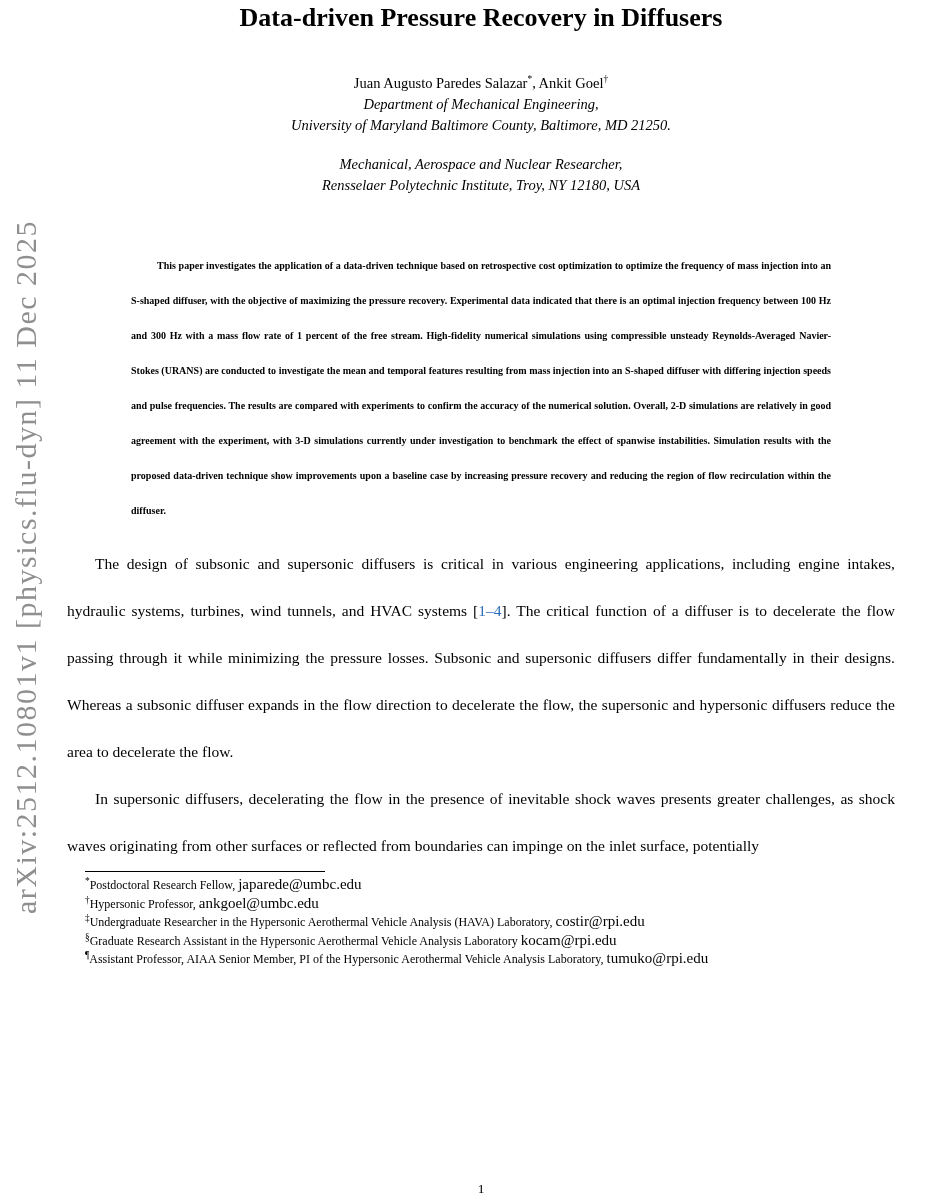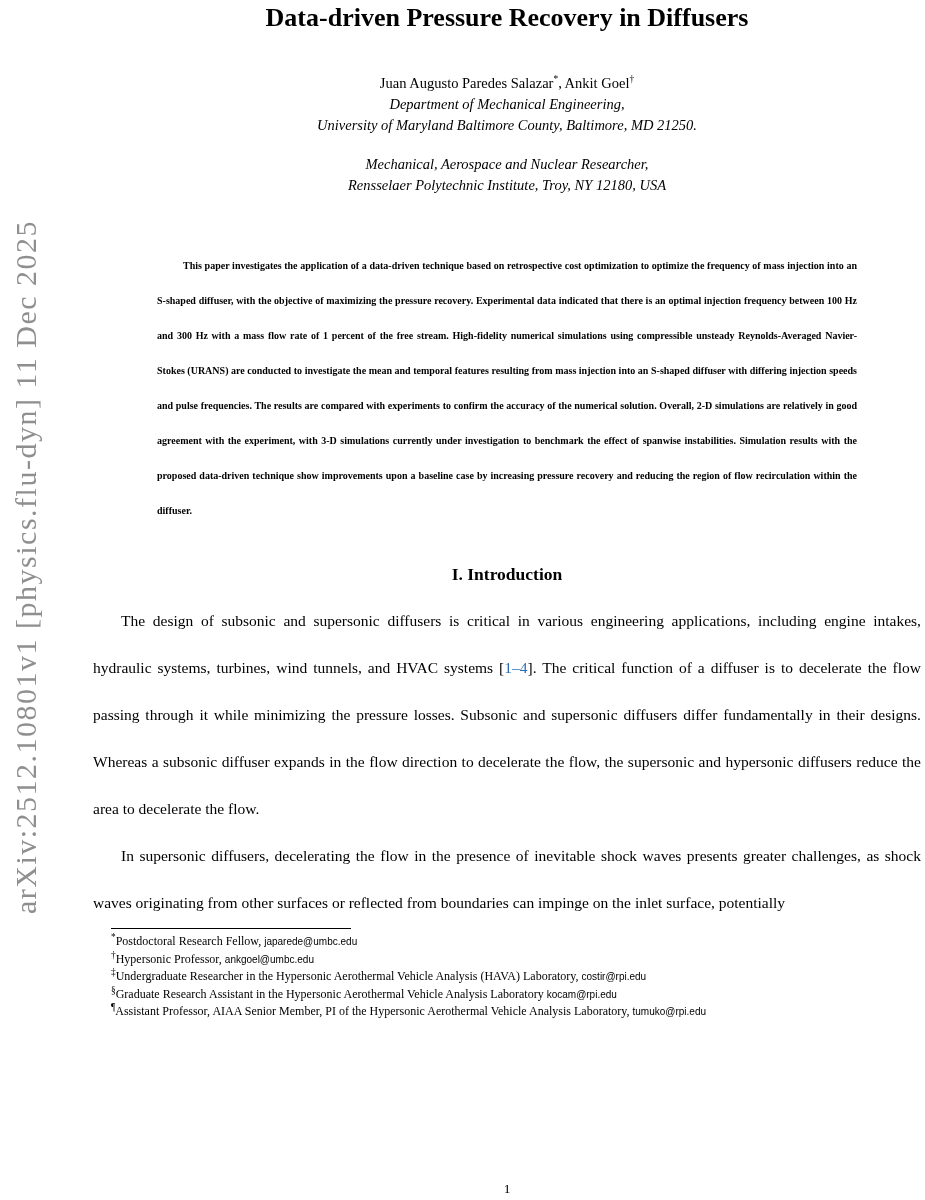--- a/index.html
+++ b/index.html
@@ -27,7 +27,7 @@
   }
   .page {
     position: relative;
-    margin-left: 93px;
+    margin-left: 67px;
     width: 828px;
     height: 1200px;
   }

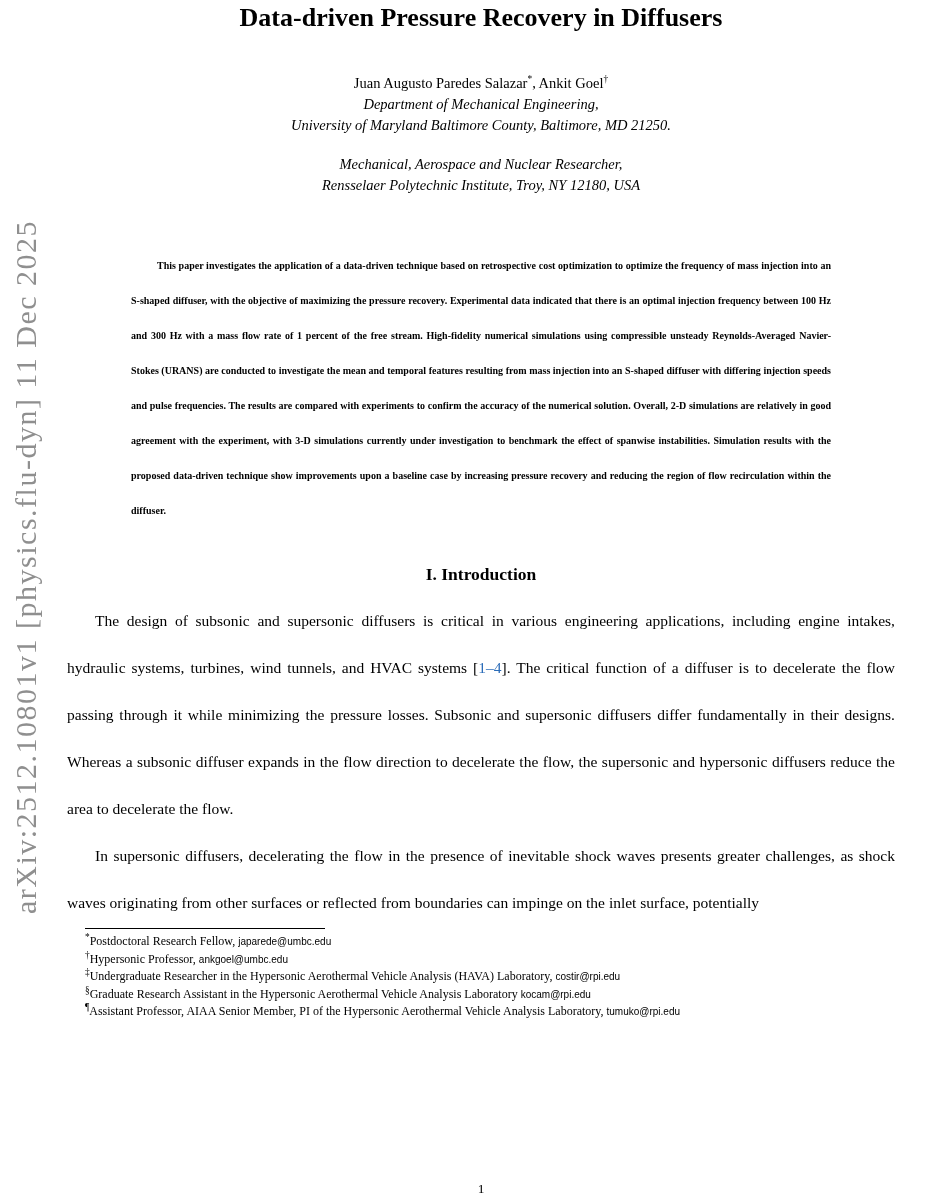--- a/index.html
+++ b/index.html
@@ -118,7 +118,6 @@
 
   <div class="abstract">This paper investigates the application of a data-driven technique based on retrospective cost optimization to optimize the frequency of mass injection into an S-shaped diffuser, with the objective of maximizing the pressure recovery. Experimental data indicated that there is an optimal injection frequency between 100 Hz and 300 Hz with a mass flow rate of 1 percent of the free stream. High-fidelity numerical simulations using compressible unsteady Reynolds-Averaged Navier-Stokes (URANS) are conducted to investigate the mean and temporal features resulting from mass injection into an S-shaped diffuser with differing injection speeds and pulse frequencies. The results are compared with experiments to confirm the accuracy of the numerical solution. Overall, 2-D simulations are relatively in good agreement with the experiment, with 3-D simulations currently under investigation to benchmark the effect of spanwise instabilities. Simulation results with the proposed data-driven technique show improvements upon a baseline case by increasing pressure recovery and reducing the region of flow recirculation within the diffuser.</div>
 
-  <h2 class="section-heading">I. Introduction</h2>
 
   <p class="body-para first"><span>The design of subsonic and supersonic diffusers is critical in various engineering applications, including engine intakes, hydraulic systems, turbines, wind tunnels, and HVAC systems [</span><span class="cite" style="color: rgb(43, 108, 184);">1–4</span><span>]. The critical function of a diffuser is to decelerate the flow passing through it while minimizing the pressure losses. Subsonic and supersonic diffusers differ fundamentally in their designs. Whereas a subsonic diffuser expands in the flow direction to decelerate the flow, the supersonic and hypersonic diffusers reduce the area to decelerate the flow.</span></p>
 

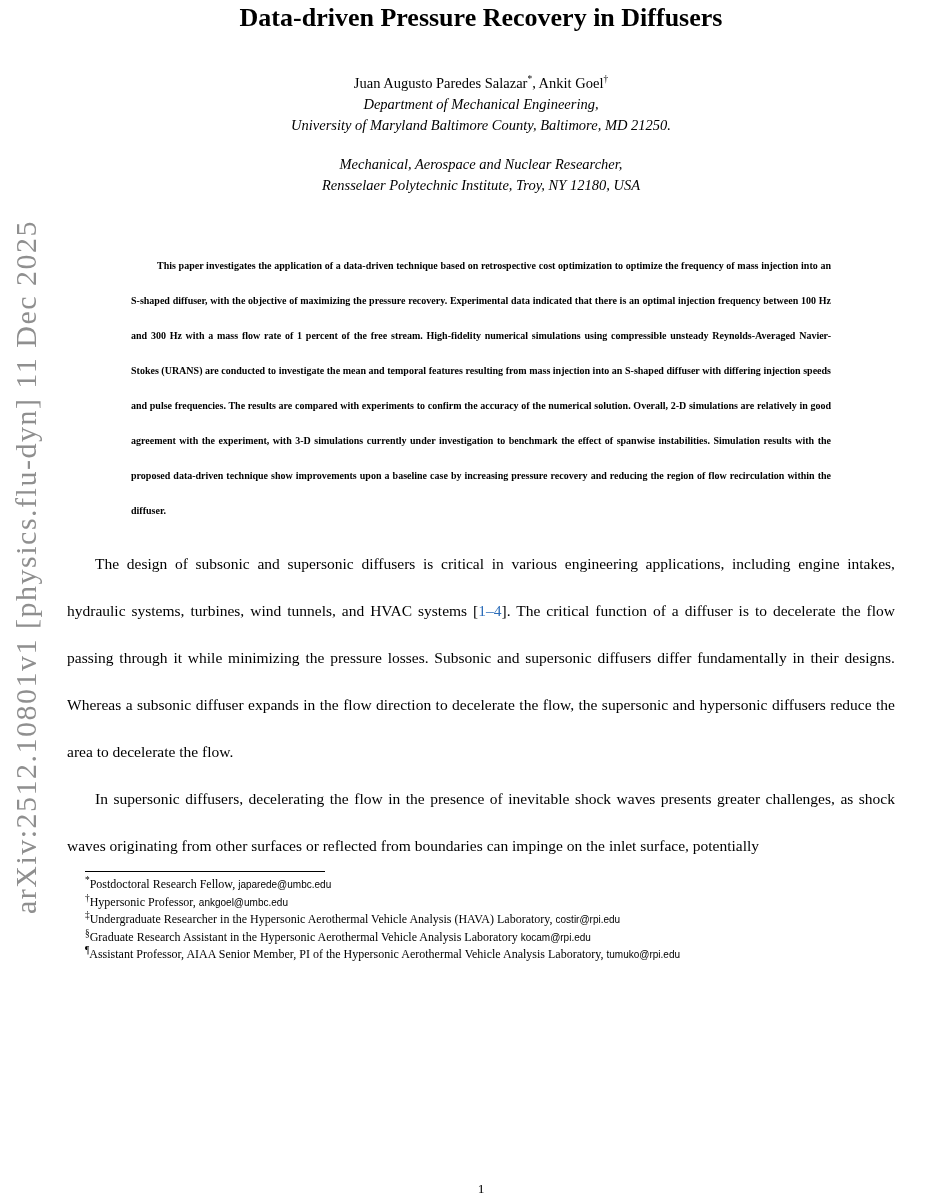--- a/index.html
+++ b/index.html
@@ -84,8 +84,8 @@
   }
   .footnote sup { font-size: 0.78em; }
   .mono {
-    font-family: Liberation Sans, sans-serif;
-    font-size: 10px;
+    font-family: Liberation Serif, serif;
+    font-size: 15px;
   }
   .page-number {
     position: absolute;

